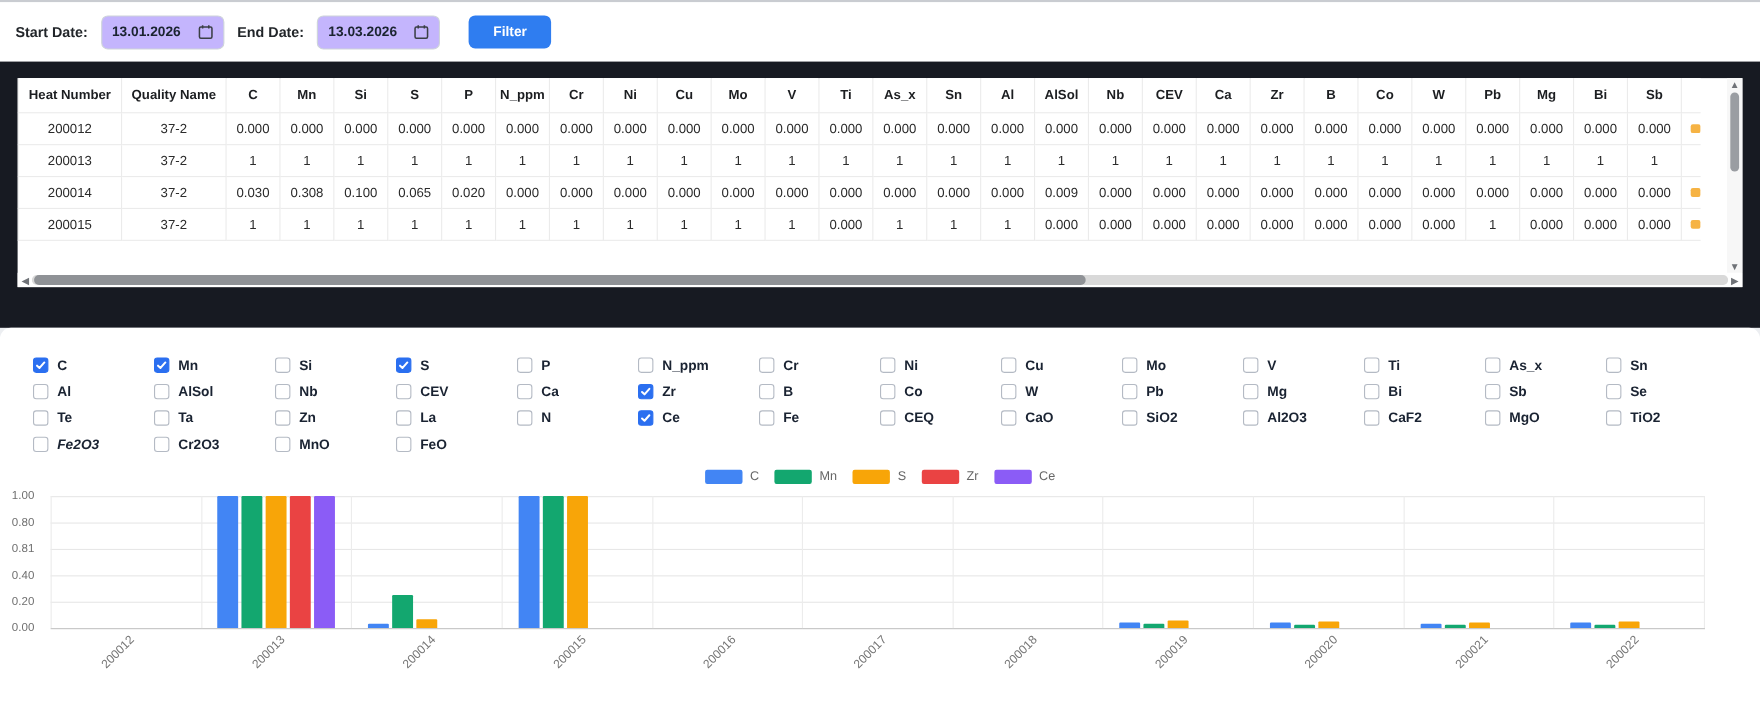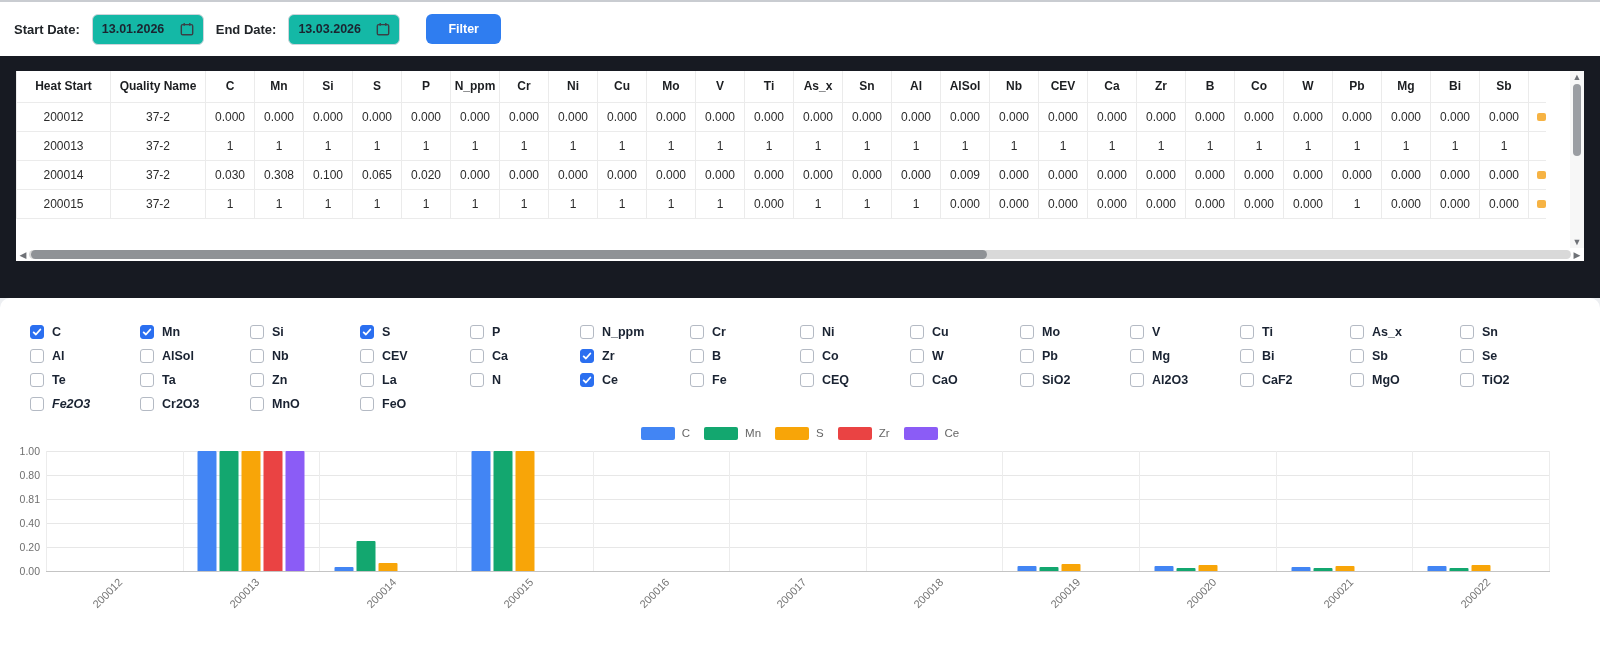--- a/index.html
+++ b/index.html
@@ -11,7 +11,7 @@
   .topbar { height:54px; background:#ffffff; display:flex; align-items:center; gap:12px; padding:0 14px; flex:0 0 auto; }
   .fld-label { font-size:13px; font-weight:bold; color:#212529; }
   .date-input { display:flex; align-items:center; justify-content:space-between; width:112px; height:31px;
-    border:1px solid #ced4da; border-radius:6px; padding:0 9px; background:#14b8a6; }
+    border:1px solid #ced4da; border-radius:6px; padding:0 9px; background:#c4b5fd; }
   .date-input input { border:none; outline:none; width:78px; font-size:12.5px; font-weight:600; color:#1b2430;
     font-family:"Liberation Sans", sans-serif; background:transparent; }
   .cal-svg { width:14px; height:14px; flex:0 0 auto; }

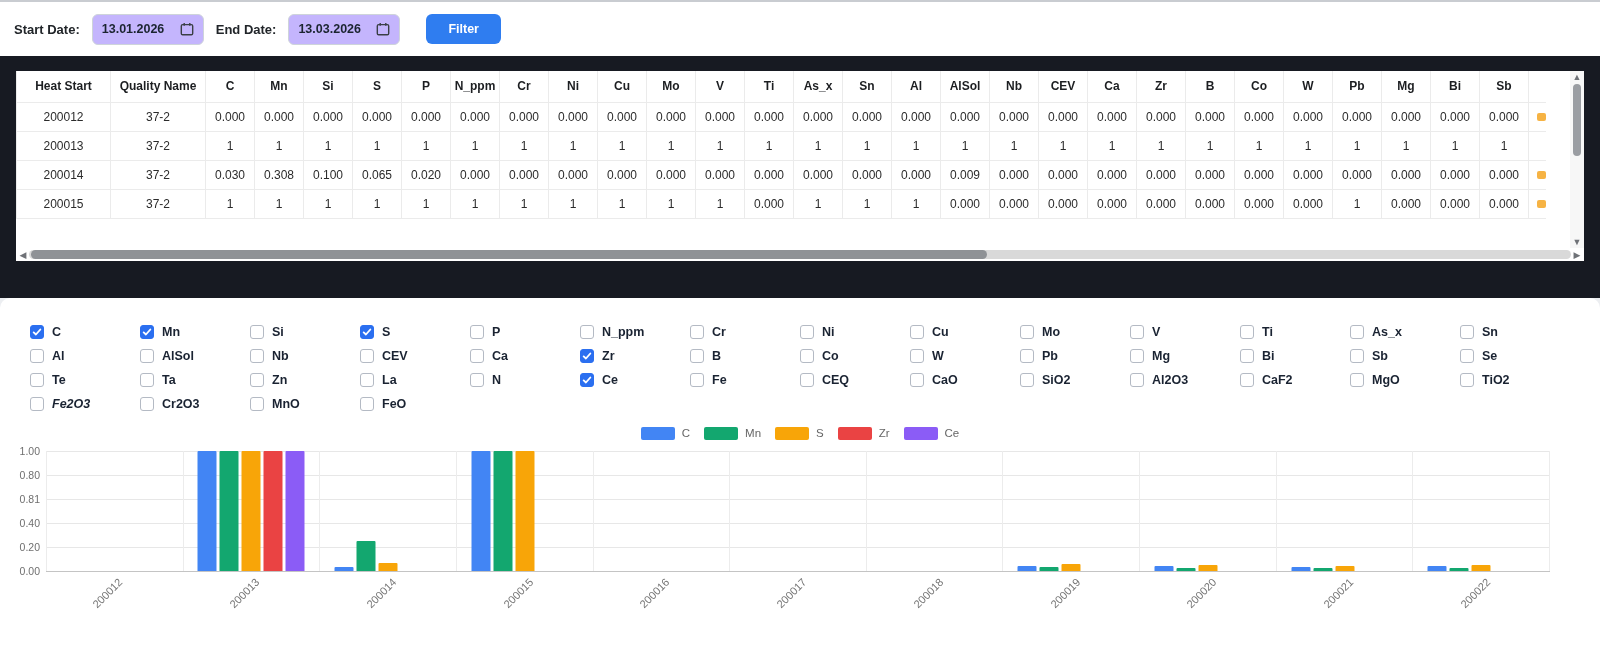--- a/index.html
+++ b/index.html
@@ -138,7 +138,7 @@
               </colgroup>
             <thead>
                 <tr id="tbl-head">
-                  <th>Heat Start</th>
+                  <th>Heat Number</th>
                   <th>Quality Name</th>
                   <th>C</th>
                   <th>Mn</th>

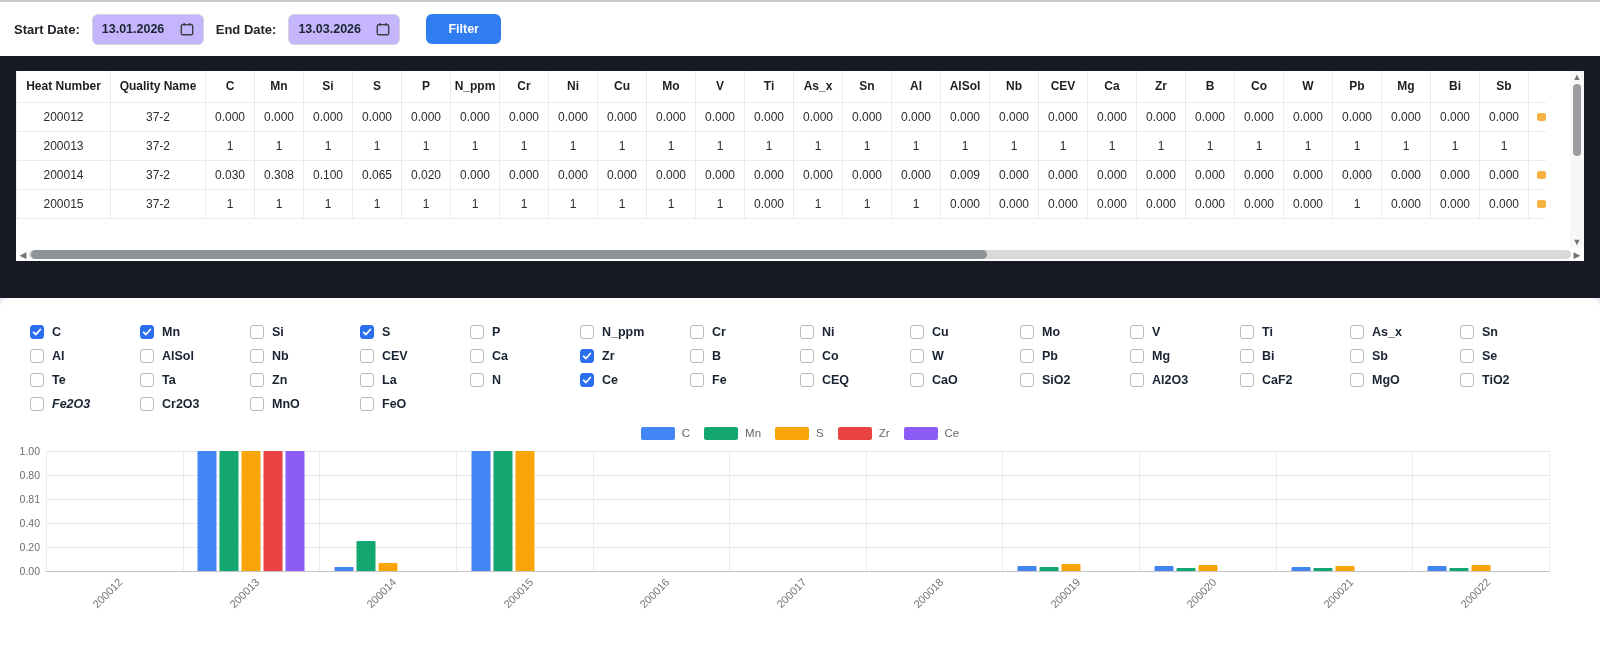--- a/index.html
+++ b/index.html
@@ -61,7 +61,7 @@
   .plot { position:relative; height:120px; }
   .gridline { position:absolute; left:0; right:0; height:1px; background:#e7e7e7; }
   .gridline.base { background:#c4c4c4; }
-  .ylabel { position:absolute; width:38px; text-align:right; font-size:10.5px; color:#6f6f6f; left:2px; }
+  .ylabel { position:absolute; width:38px; text-align:center; font-size:10.5px; color:#6f6f6f; left:2px; }
   .cats { position:absolute; inset:0; display:flex; }
   .cat { flex:1 1 0; position:relative; border-left:1px solid #ececec; }
   .cat:last-child { border-right:1px solid #ececec; }

